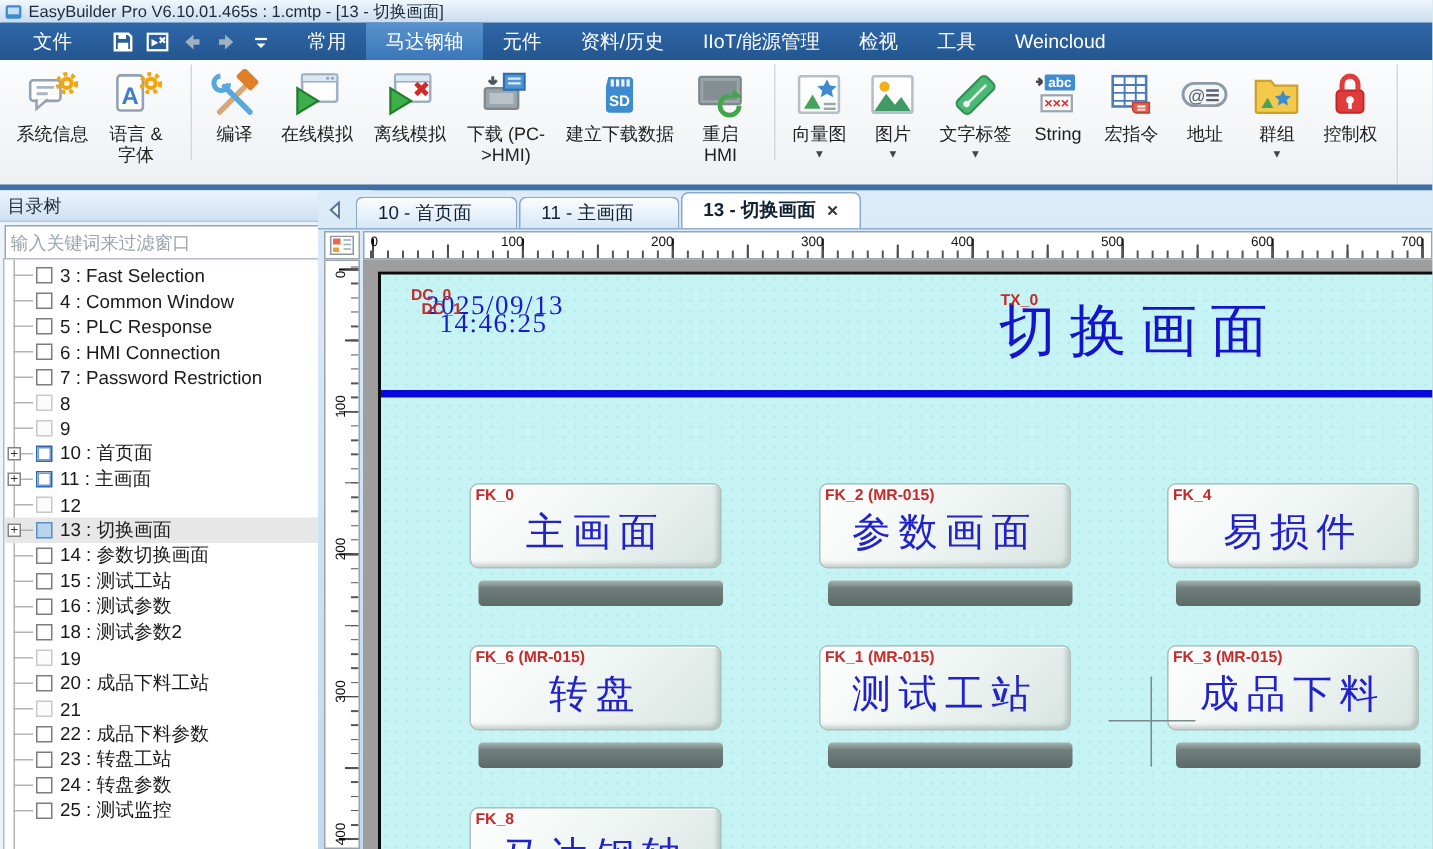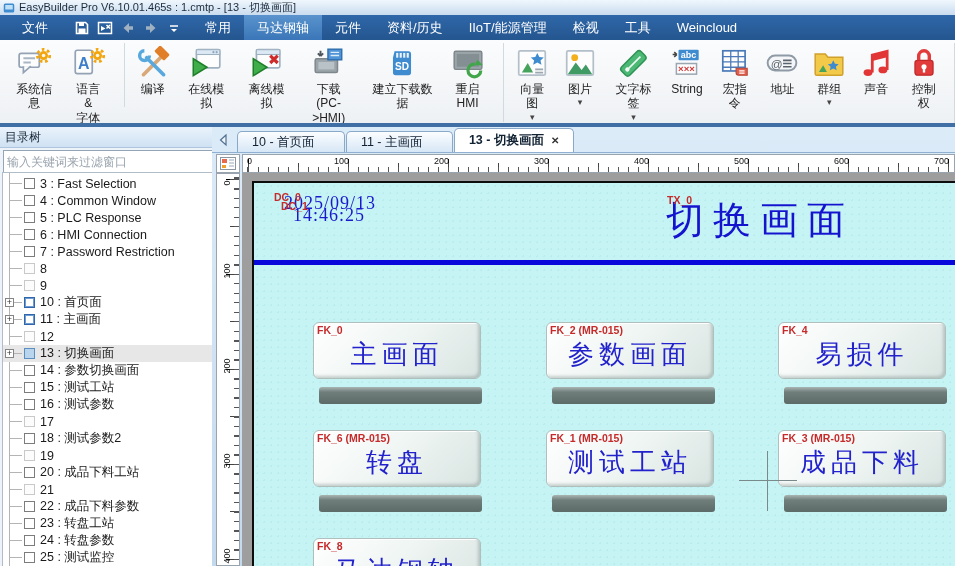--- a/index.html
+++ b/index.html
@@ -361,16 +361,6 @@
       <span class="rdrop">▾</span>
     </div>
 
-    <div class="rbtn">
-      <span class="rico"><svg viewBox="0 0 32 32">
-          <ellipse cx="8.5" cy="25" rx="4.2" ry="3.2" fill="#e23535"></ellipse>
-          <ellipse cx="22.5" cy="22.5" rx="4.2" ry="3.2" fill="#e23535"></ellipse>
-          <path d="M12.5 25V8.5L26.5 5v17.5" stroke="#e23535" stroke-width="2.6" fill="none"></path>
-          <path d="M12.5 8.5 26.5 5v5.5l-14 3.5z" fill="#e23535"></path>
-        </svg></span>
-      <span class="rlabel">声音</span>
-      <span class="rdrop" style="visibility: hidden;">▾</span>
-    </div>
 
     <div class="rbtn">
       <span class="rico"><svg viewBox="0 0 32 32">

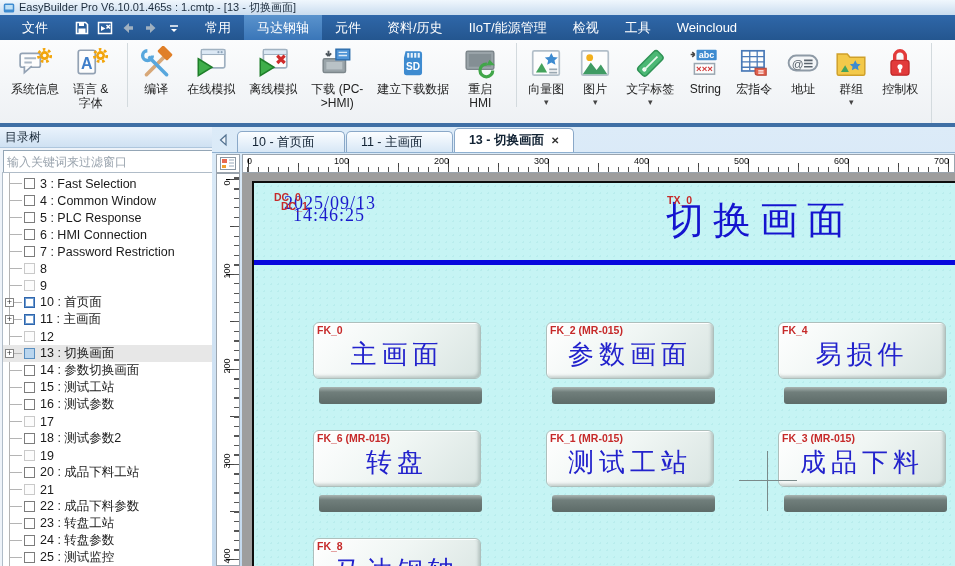--- a/index.html
+++ b/index.html
@@ -486,12 +486,6 @@
           <span class="tlabel">16 : 测试参数</span>
         </div>
 
-        <div class="trow">
-          <span class="stub"></span>
-
-          <span class="cb cb-faint"></span>
-          <span class="tlabel">17</span>
-        </div>
 
         <div class="trow">
           <span class="stub"></span>

